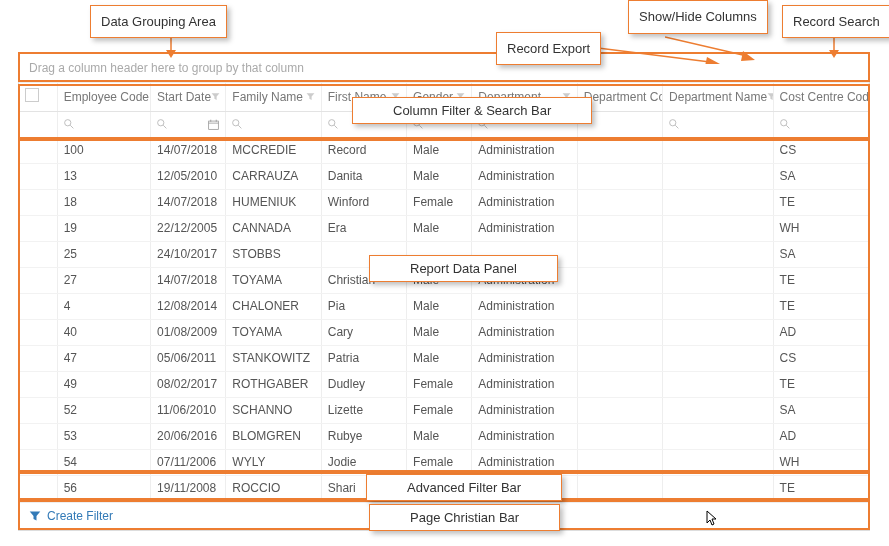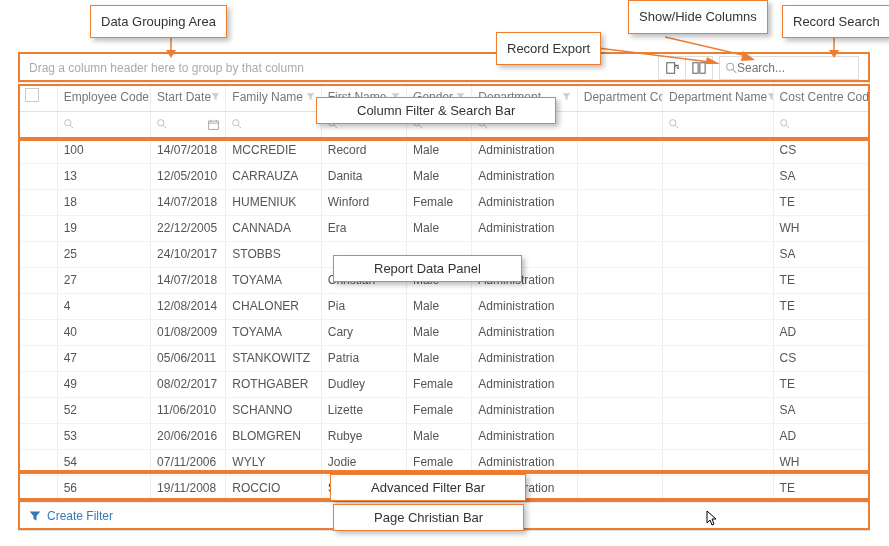--- a/index.html
+++ b/index.html
@@ -64,28 +64,6 @@
 
   <div class="grp-bar">
     <span>Drag a column header here to group by that column</span>
-    <div class="actions">
-      <div class="icon-btn">
-        <svg width="14" height="14" viewBox="0 0 16 16">
-            <rect x="2" y="2" width="9" height="12" fill="none" stroke="#666" stroke-width="1.2"></rect>
-            <path d="M11 5 L15 5 L15 9" fill="none" stroke="#666" stroke-width="1.2"></path>
-            <path d="M11 5 L15 9" fill="none" stroke="#666"></path>
-          </svg>
-      </div>
-      <div class="icon-btn">
-        <svg width="14" height="14" viewBox="0 0 16 16">
-            <rect x="1" y="2" width="6" height="12" fill="none" stroke="#666" stroke-width="1.2"></rect>
-            <rect x="9" y="2" width="6" height="12" fill="none" stroke="#666" stroke-width="1.2"></rect>
-          </svg>
-      </div>
-      <div class="search-box">
-        <svg width="12" height="12" viewBox="0 0 16 16">
-            <circle cx="6" cy="6" r="5" fill="none" stroke="#aaa" stroke-width="1.5"></circle>
-            <line x1="10" y1="10" x2="15" y2="15" stroke="#aaa" stroke-width="1.5"></line>
-          </svg>
-        <input placeholder="Search..." style="">
-      </div>
-    </div>
   </div>
 
   <table class="grid">

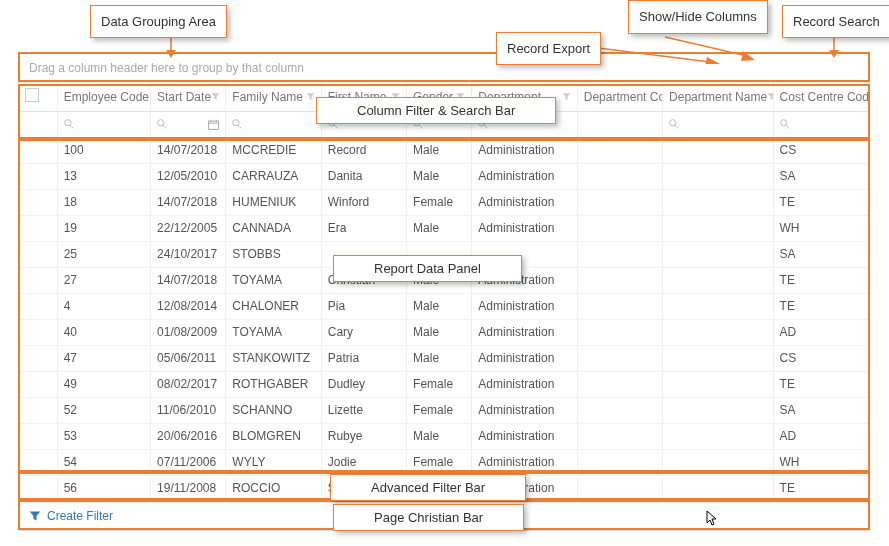--- a/index.html
+++ b/index.html
@@ -8,7 +8,7 @@
   
   .callout { position: absolute; border:1.5px solid #ed7d31; background:#fff; padding:8px 10px; font-size:13px; color:#333; white-space:nowrap; z-index:20; box-shadow:3px 3px 5px rgba(0,0,0,0.25);}
   .arrow { position:absolute; z-index:19; pointer-events:none; }
-  .overlay-lbl { position:absolute; border:1.5px solid #ed7d31; background:#fff; padding:5px 40px; font-size:13px; color:#333; z-index:15; box-shadow:3px 3px 5px rgba(0,0,0,0.25);}
+  .overlay-lbl { position:absolute; border:1.5px solid #ed7d31; background:#fff; padding:5px 40px; font-size:13px; color:#333; z-index:15; box-shadow:3px 3px 5px rgba(0,0,0,0.25);margin-left:36px;}
   .orange-frame { position:absolute; border:2px solid #ed7d31; z-index:10; pointer-events:none;}
 
   

